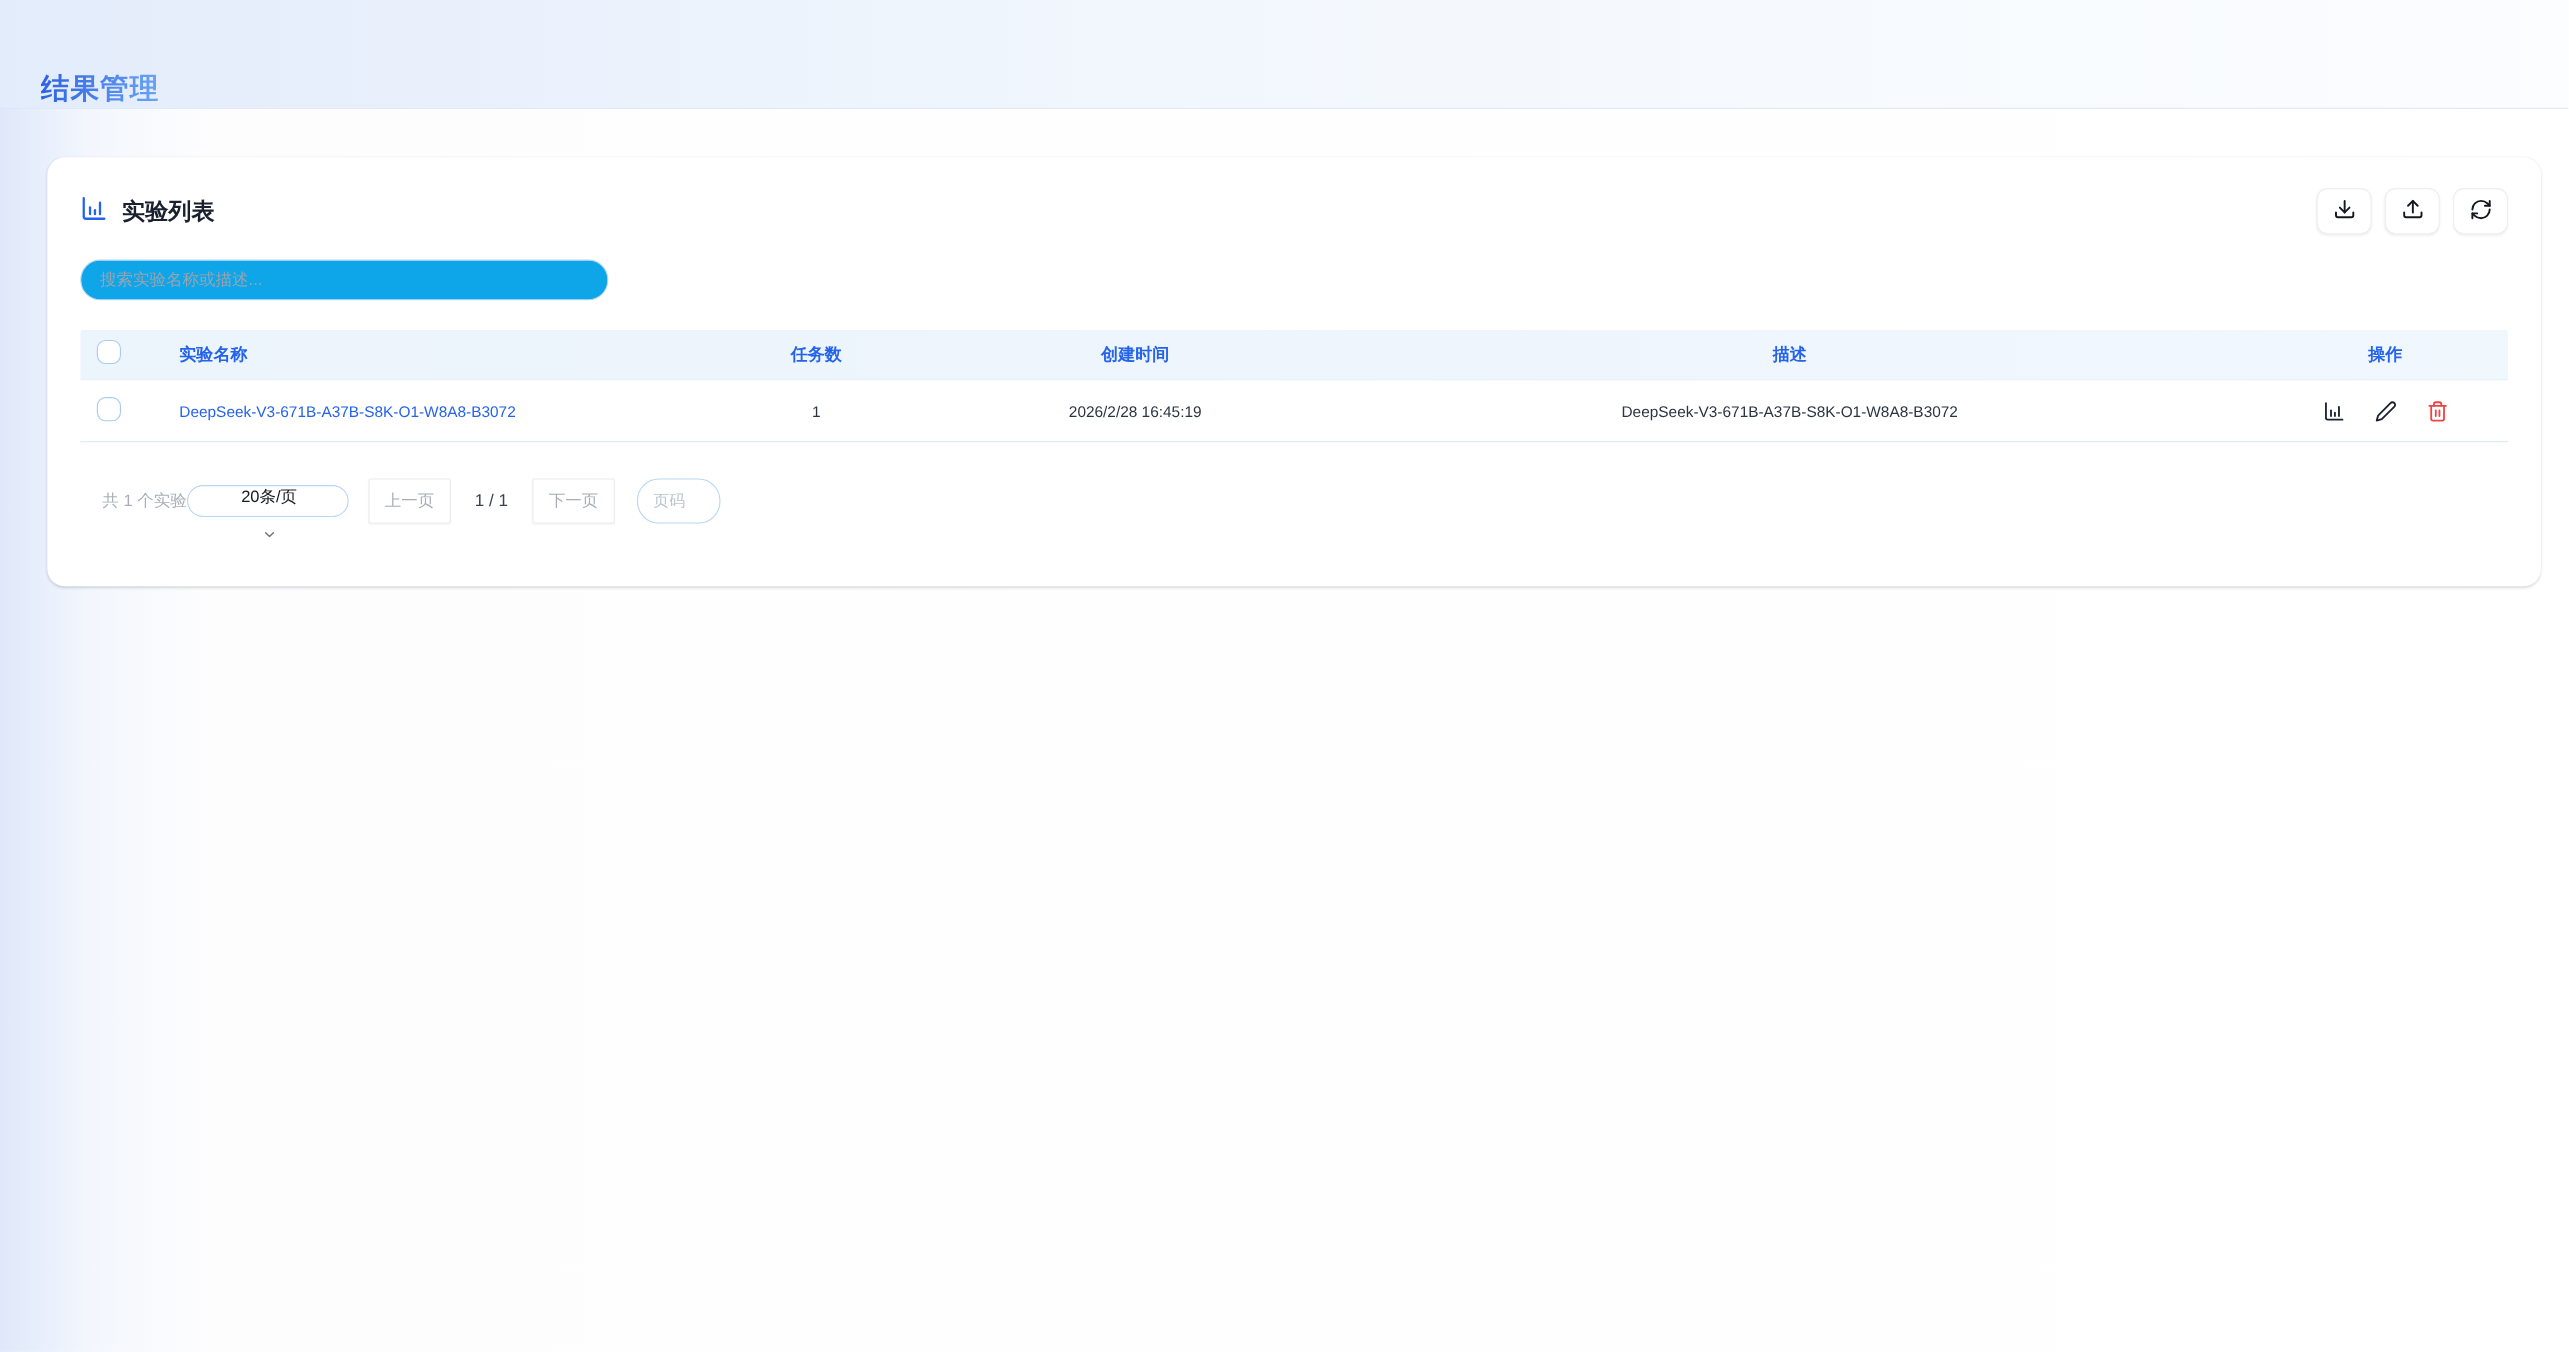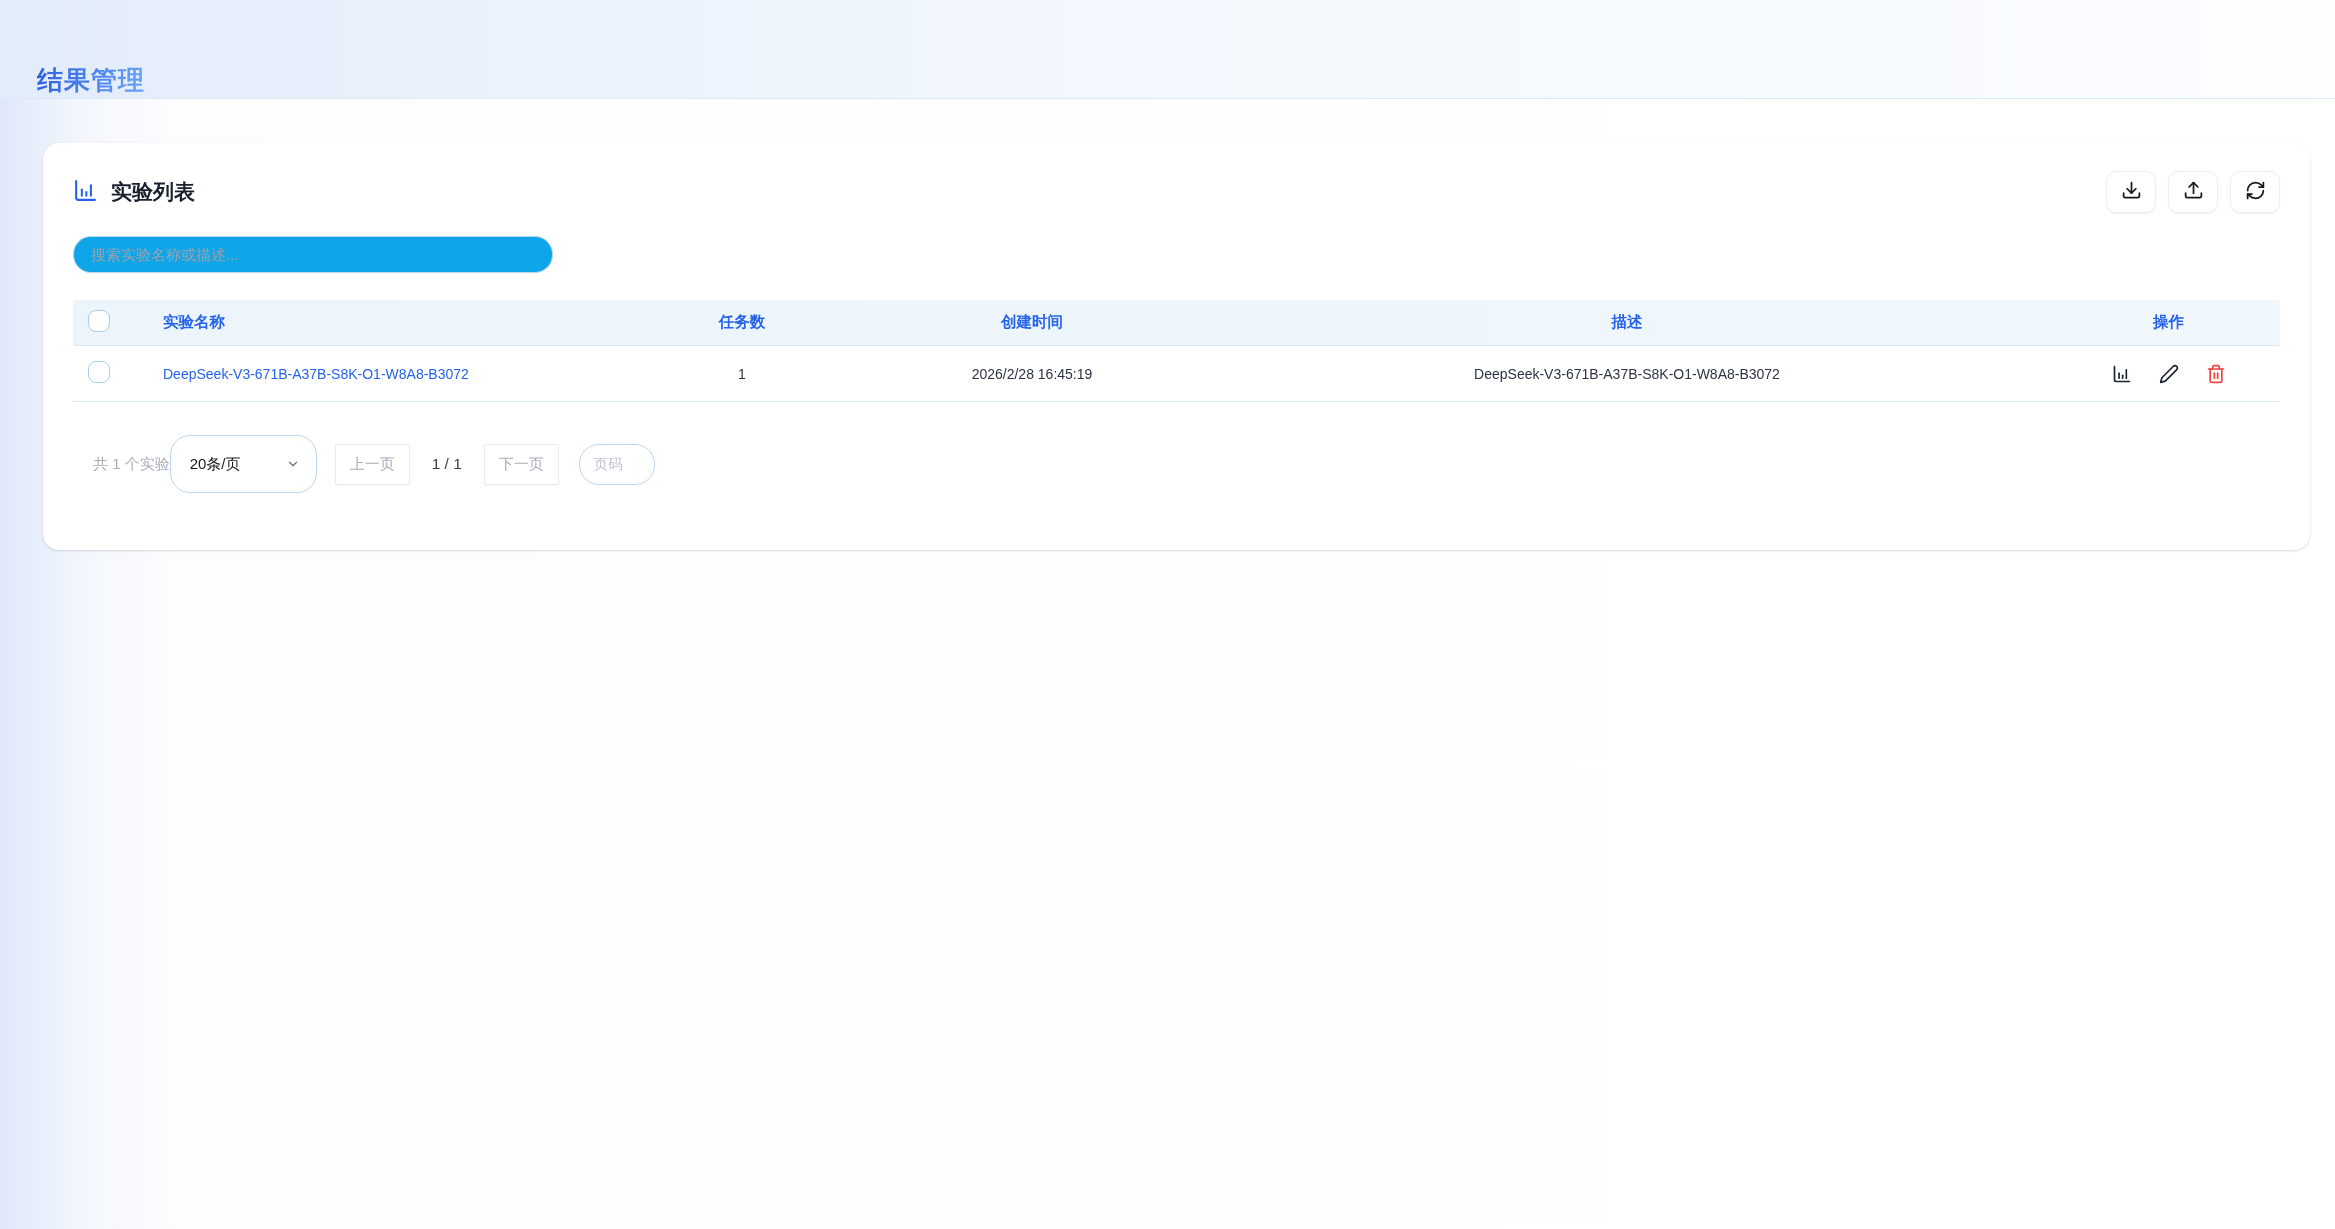--- a/index.html
+++ b/index.html
@@ -94,11 +94,11 @@
   .total-text { color:#a8aeb8; font-size:15px; padding-left:20px; }
   .pagination { display:flex; align-items:center; }
   .page-size-select {
-    height:58px; min-width:147px;
+    height:29px; min-width:147px;
     border:1px solid #b9d6f2; border-radius:20px;
     background:#fff; display:flex; align-items:center; justify-content:space-between;
     padding:0 16px 0 19px; gap:18px;
-    font-size:15px; color:#15181d; cursor:pointer;
+    font-size:15px; color:#15181d; cursor:pointer;flex-direction:column;
   }
   .chevron svg { stroke:#6f7680; display:block; }
   .page-btn {

